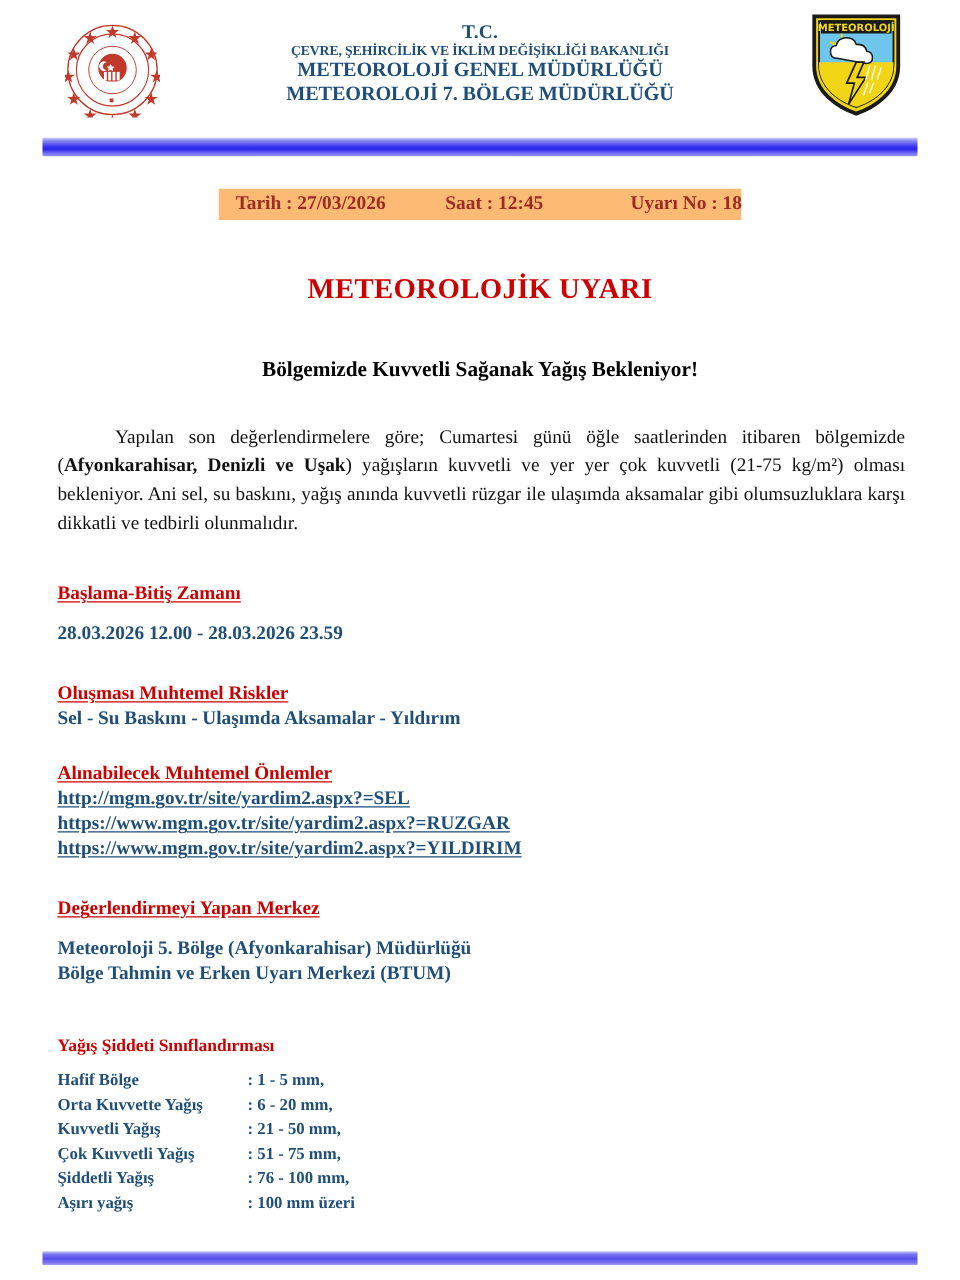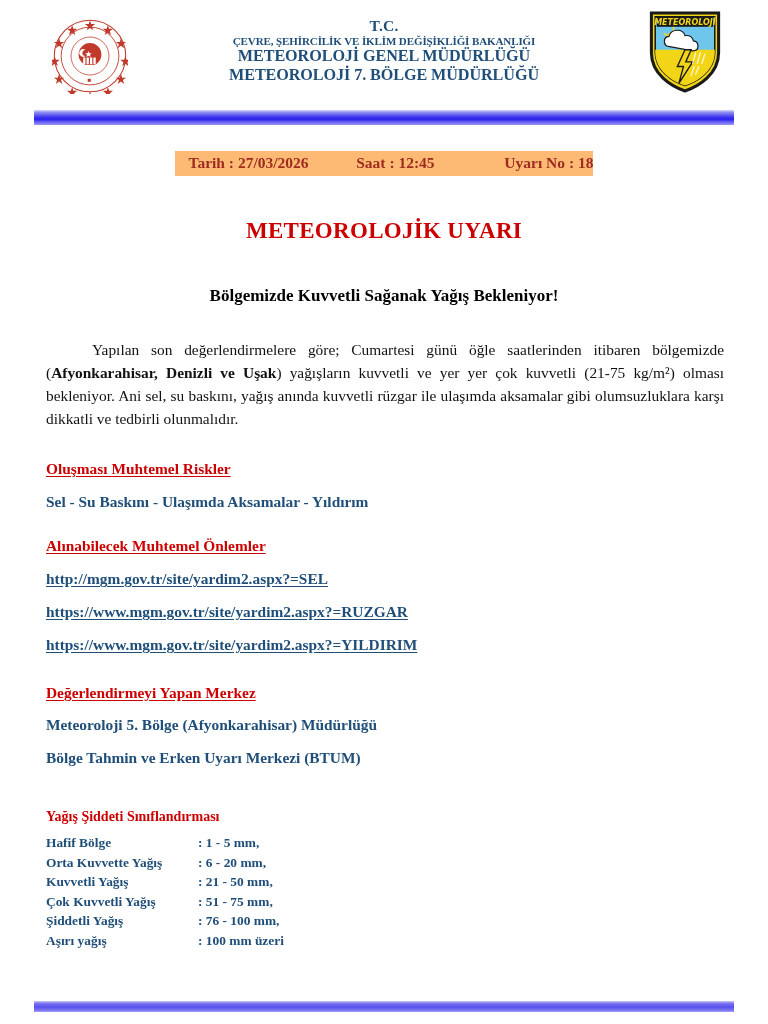--- a/index.html
+++ b/index.html
@@ -34,7 +34,6 @@
     top: 10px;
     width: 78px;
     height: 84px;
-    font-style: italic;
   }
   .header-titles {
     position: absolute;

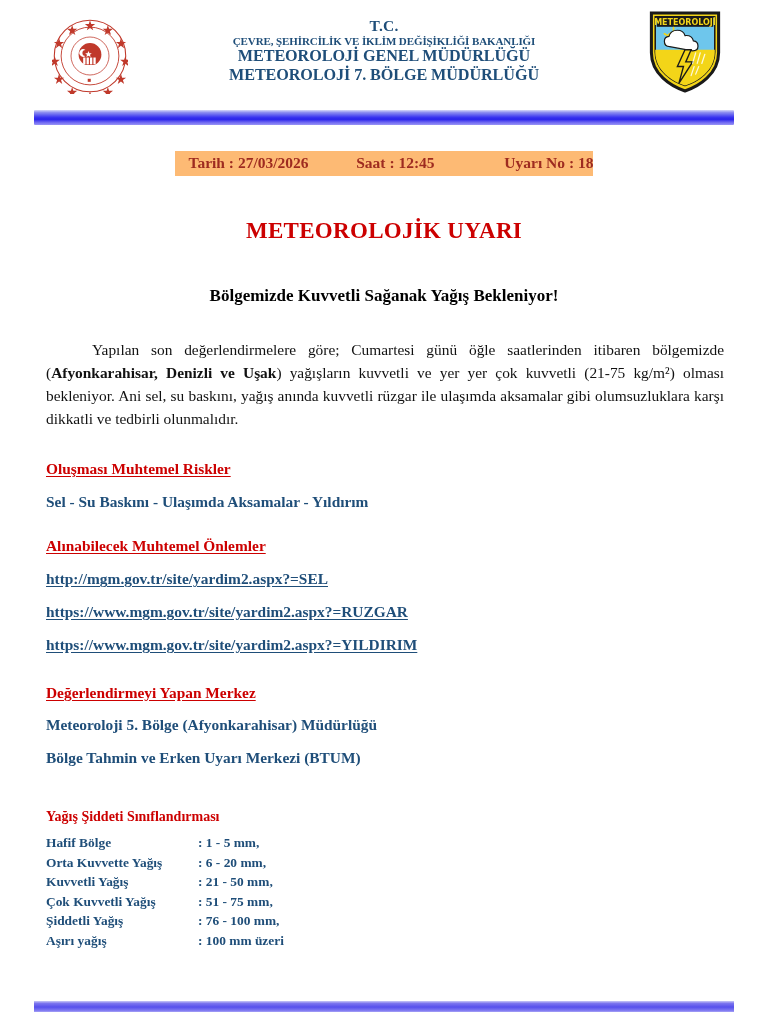--- a/index.html
+++ b/index.html
@@ -281,6 +281,10 @@
 
 <div class="content">
 
+  <div class="blk-start">
+    <div><span class="sec-head">Başlama-Bitiş Zamanı</span></div>
+    <div class="row-tight sec-line">28.03.2026 12.00 - 28.03.2026 23.59</div>
+  </div>
 
   <div class="blk-gap-lg">
     <div><span class="sec-head">Oluşması Muhtemel Riskler</span></div>

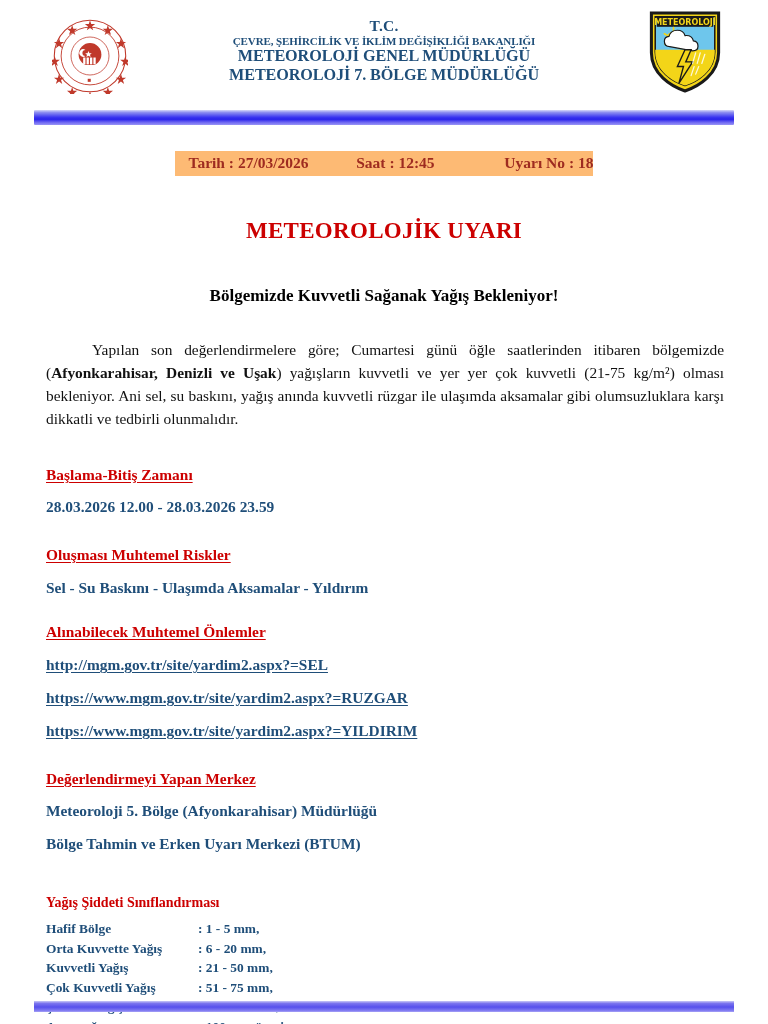--- a/index.html
+++ b/index.html
@@ -167,7 +167,7 @@
   .blk-gap-md  { margin-top: 26px; }
   .blk-gap-lg  { margin-top: 30px; }
   .row-tight   { margin-top: 14px; }
-  .row-links   { margin-top: 15px; }
+  .row-links   { margin-top: 2px; }
 
   
   .class-block { margin-top: 42px; }

